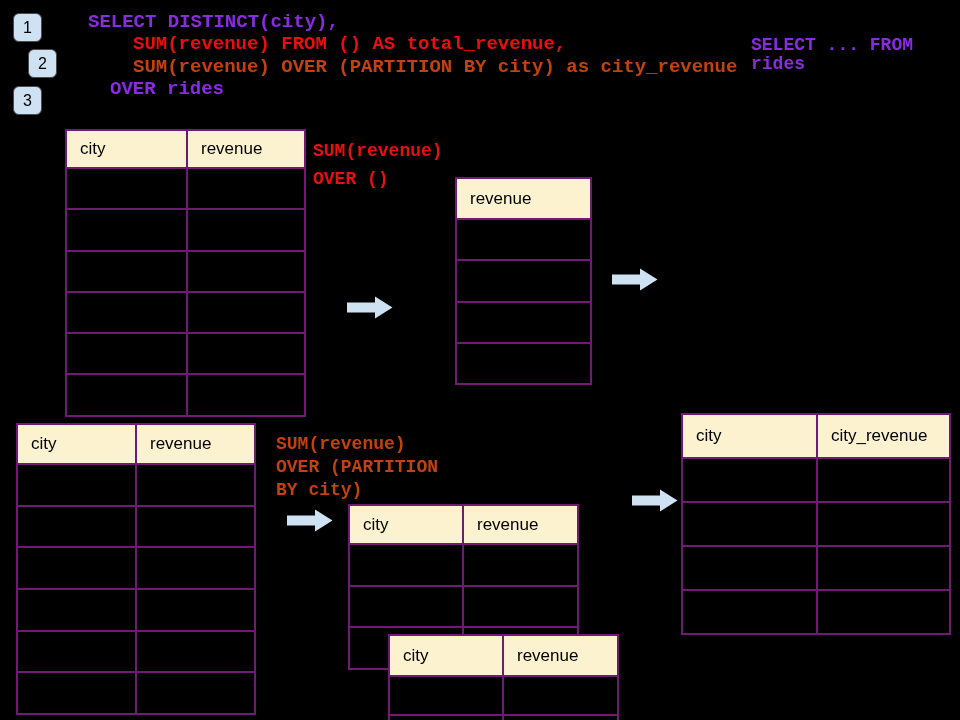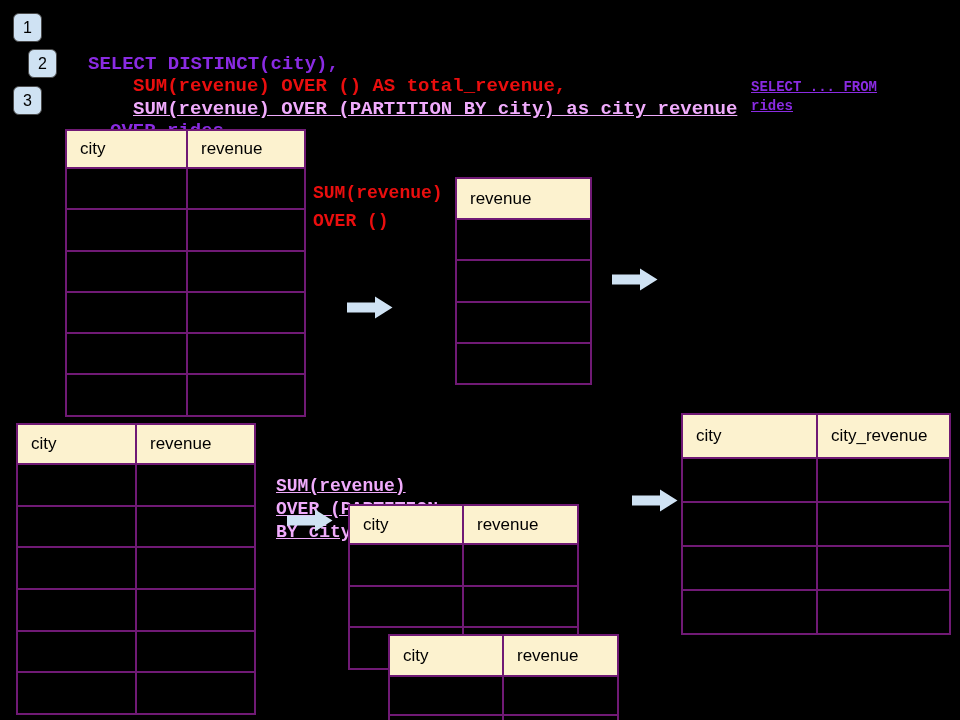--- a/index.html
+++ b/index.html
@@ -8,7 +8,7 @@
 
   
   .code{position:absolute;font-family:"Liberation Mono",monospace;font-weight:bold;
-        white-space:pre;line-height:22px;font-size:19px;margin-top:42px;}
+        white-space:pre;line-height:22px;font-size:19px;}
   .purple{color:#8A2BE2;}
   .red{color:#EA0E0E;}
   .green{color:#f0abfc;text-decoration:underline;}

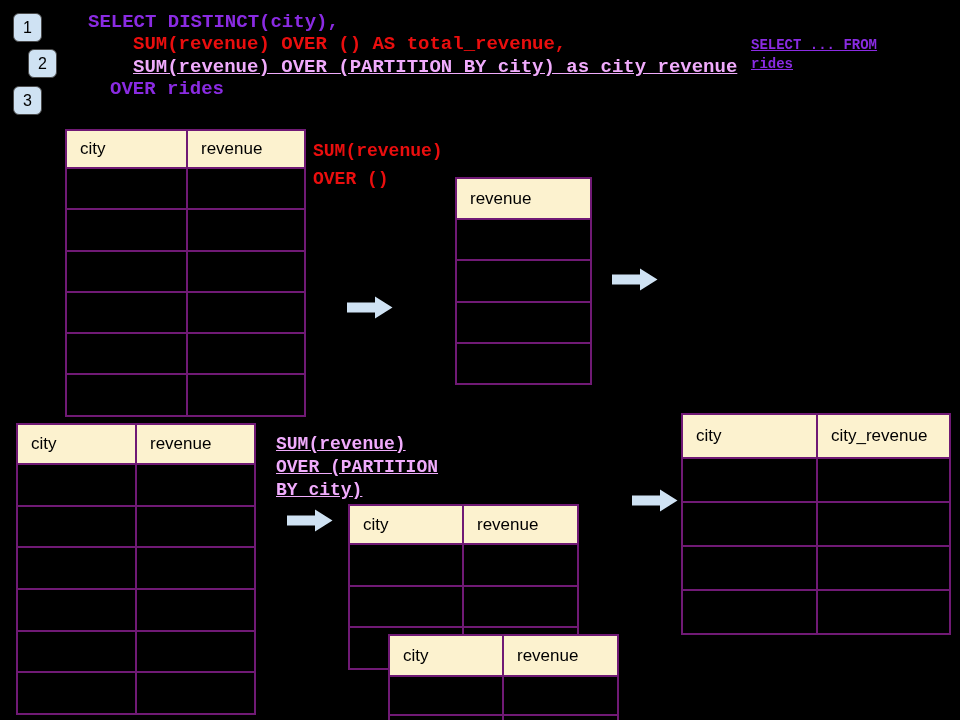--- a/index.html
+++ b/index.html
@@ -54,7 +54,7 @@
   </div>
 
   <div class="code purple" style="left:88px;top:11px;">SELECT DISTINCT(city),</div>
-  <div class="code red" style="left:133px;top:33px;">SUM(revenue) OVER () AS total_revenue,</div>
+  <div class="code red" style="left:133px;top:33px;">SUM(revenue) FROM () AS total_revenue,</div>
   <div class="code green" style="left:133px;top:56px;">SUM(revenue) OVER (PARTITION BY city) as city_revenue</div>
   <div class="code purple" style="left:110px;top:78px;">OVER rides</div>
 

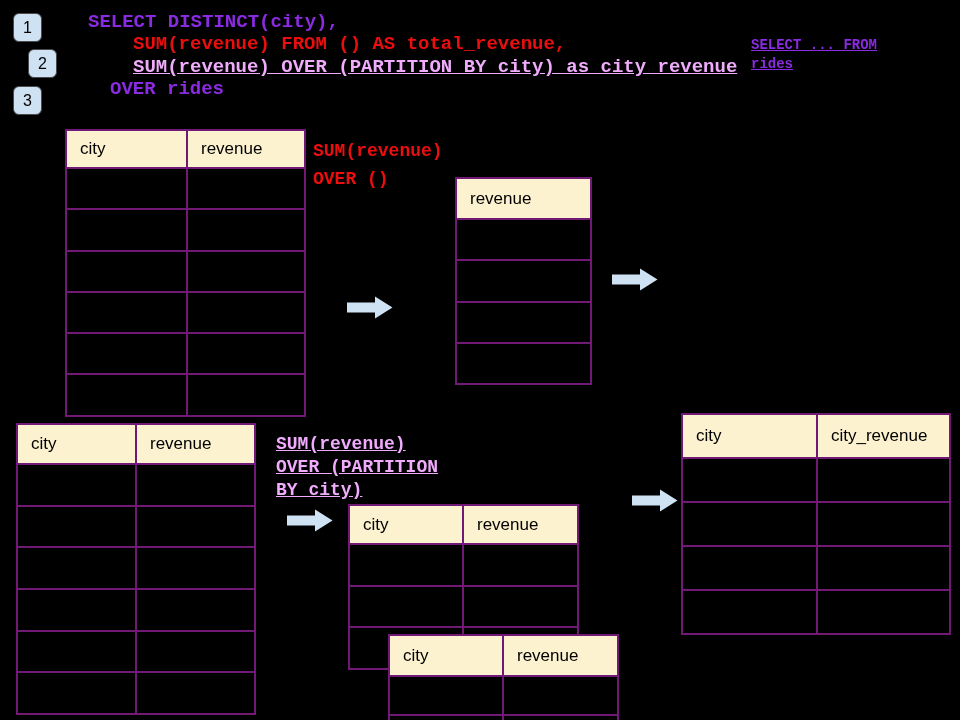--- a/index.html
+++ b/index.html
@@ -12,7 +12,7 @@
   .purple{color:#8A2BE2;}
   .red{color:#EA0E0E;}
   .green{color:#f0abfc;text-decoration:underline;}
-  .snippet{font-size:14px;line-height:19px;text-decoration:underline;}
+  .snippet{font-size:18px;line-height:19px;}
   .label-red{font-size:18px;line-height:28px;}
   .label-green{font-size:18px;line-height:23px;}
 

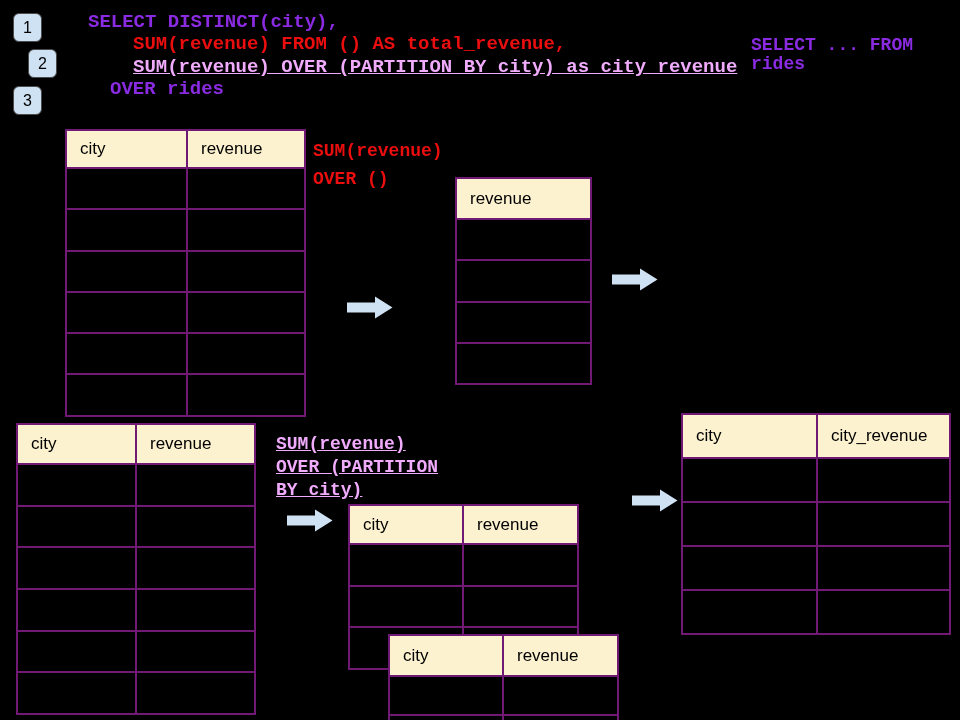--- a/index.html
+++ b/index.html
@@ -11,7 +11,7 @@
         white-space:pre;line-height:22px;font-size:19px;}
   .purple{color:#8A2BE2;}
   .red{color:#EA0E0E;}
-  .green{color:#f0abfc;text-decoration:underline;}
+  .green{color:#c2410c;}
   .snippet{font-size:18px;line-height:19px;}
   .label-red{font-size:18px;line-height:28px;}
   .label-green{font-size:18px;line-height:23px;}

